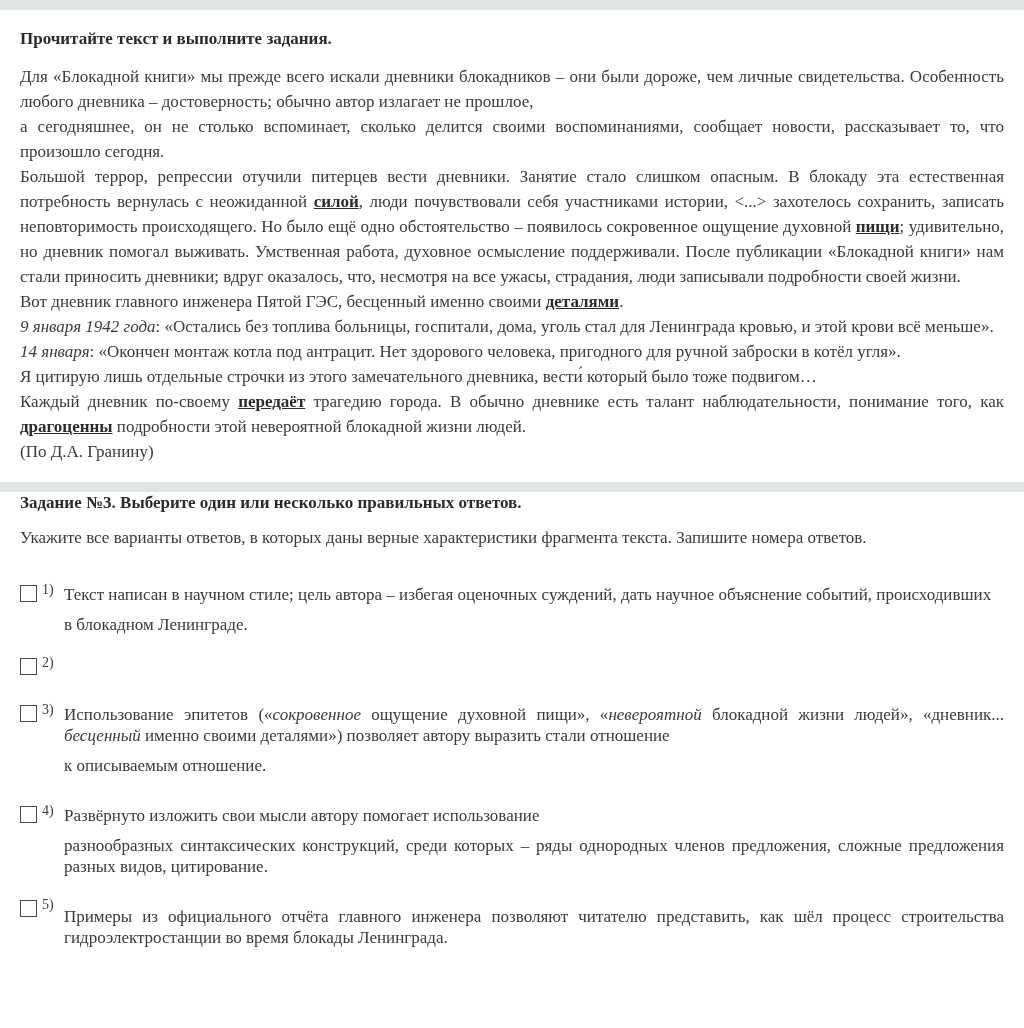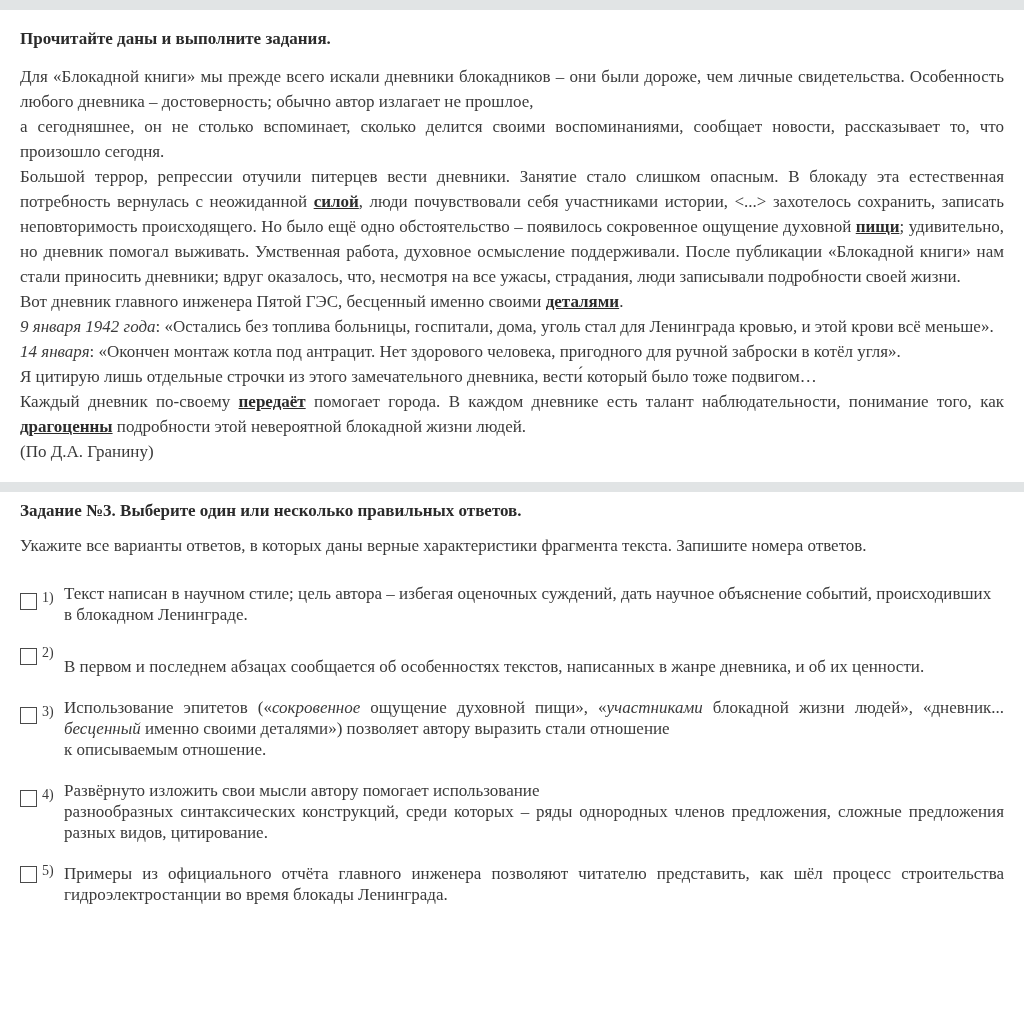--- a/index.html
+++ b/index.html
@@ -49,7 +49,7 @@
 <div class="bar"></div>
 
 <div class="section">
-  <h3 class="heading s1-heading">Прочитайте даны и выполните задания.</h3>
+  <h3 class="heading s1-heading">Прочитайте текст и выполните задания.</h3>
   <div class="text">
     <p><span>Для «Блокадной книги» мы прежде всего искали дневники блокадников – они были дороже, чем личные свидетельства. Особенность любого дневника – достоверность; обычно автор излагает не прошлое,</span></p>
     <p><span>а сегодняшнее, он не столько вспоминает, сколько делится своими воспоминаниями, сообщает новости, рассказывает то, что произошло сегодня.</span></p>

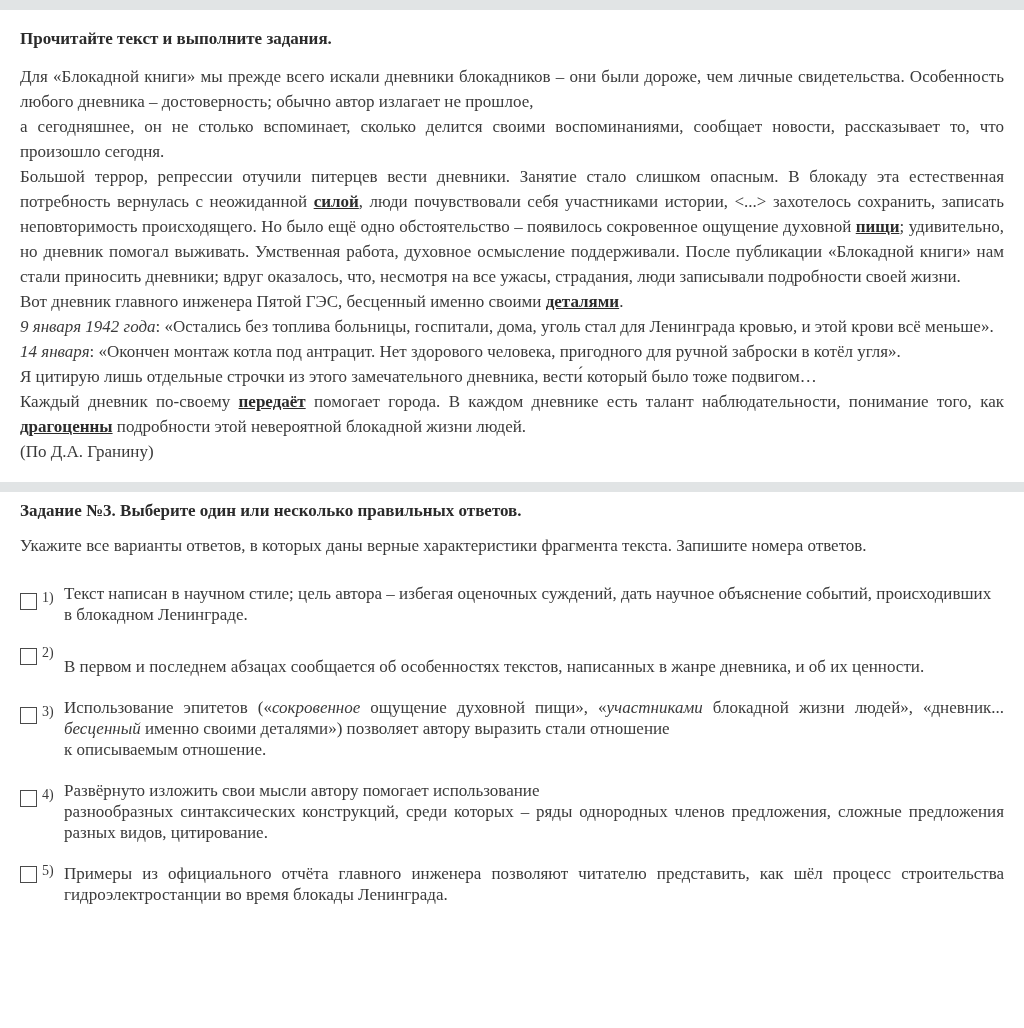--- a/index.html
+++ b/index.html
@@ -58,7 +58,7 @@
     <p><span class="it">9 января 1942 года</span><span>: «Остались без топлива больницы, госпитали, дома, уголь стал для Ленинграда кровью, и этой крови всё меньше».</span></p>
     <p><span class="it">14 января</span><span>: «Окончен монтаж котла под антрацит. Нет здорового человека, пригодного для ручной заброски в котёл угля».</span></p>
     <p><span>Я цитирую лишь отдельные строчки из этого замечательного дневника, вести́ который было тоже подвигом…</span></p>
-    <p><span>Каждый дневник по-своему </span><span class="ul">передаёт</span><span> помогает города. В каждом дневнике есть талант наблюдательности, понимание того, как </span><span class="ul">драгоценны</span><span> подробности этой невероятной блокадной жизни людей.</span></p>
+    <p><span>Каждый дневник по-своему </span><span class="ul">передаёт</span><span> трагедию города. В обычно дневнике есть талант наблюдательности, понимание того, как </span><span class="ul">драгоценны</span><span> подробности этой невероятной блокадной жизни людей.</span></p>
     <p>(По Д.А. Гранину)</p>
   </div>
 </div>

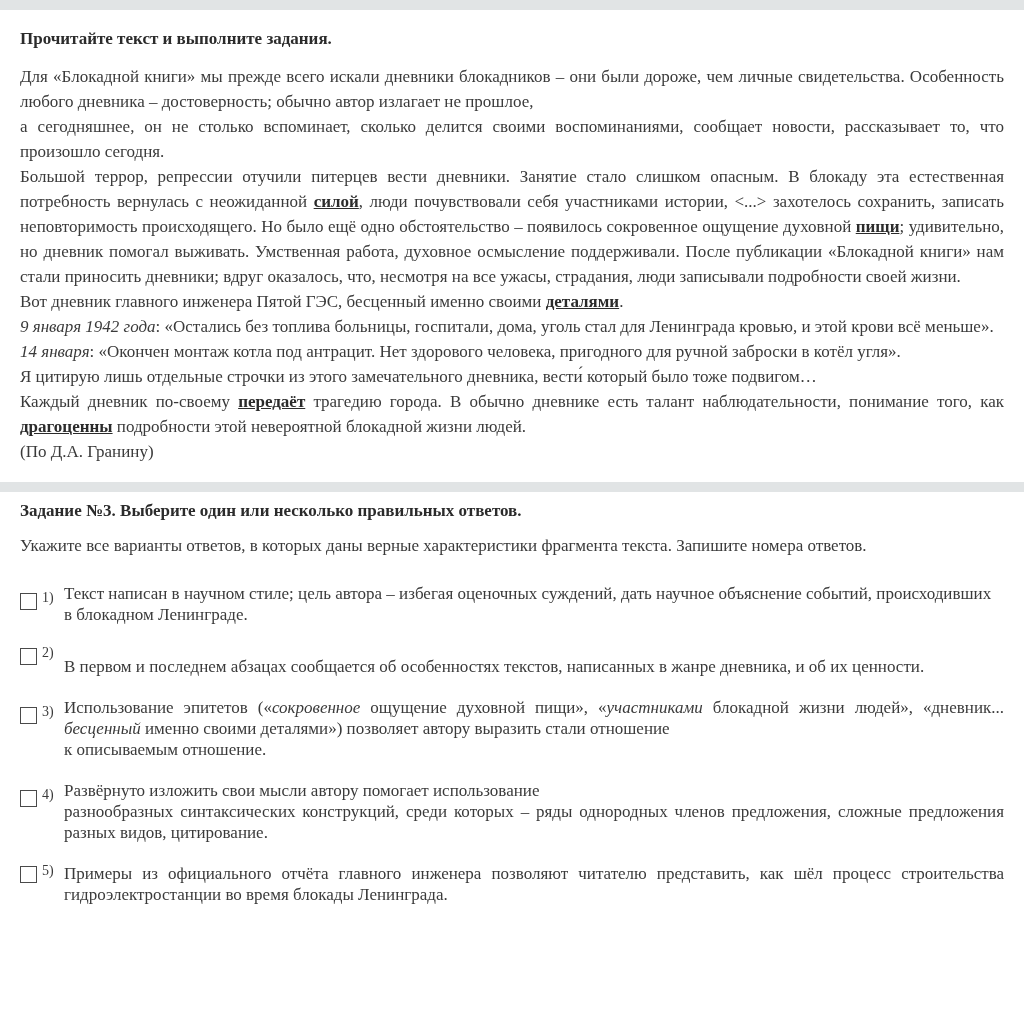--- a/index.html
+++ b/index.html
@@ -25,7 +25,7 @@
   .ul { font-weight: bold; text-decoration: underline; color: #2b2b2b; }
   .it { font-style: italic; }
   .bar2 { margin-top: 18px; }
-  .s2-heading { line-height: 22px; margin-top: 8px; }
+  .s2-heading { line-height: 22px; }
   .instr { margin-top: 13px; line-height: 22px; }
   .options { margin-top: 26px; }
   .opt { display: flex; align-items: flex-start; margin-bottom: 20px; }

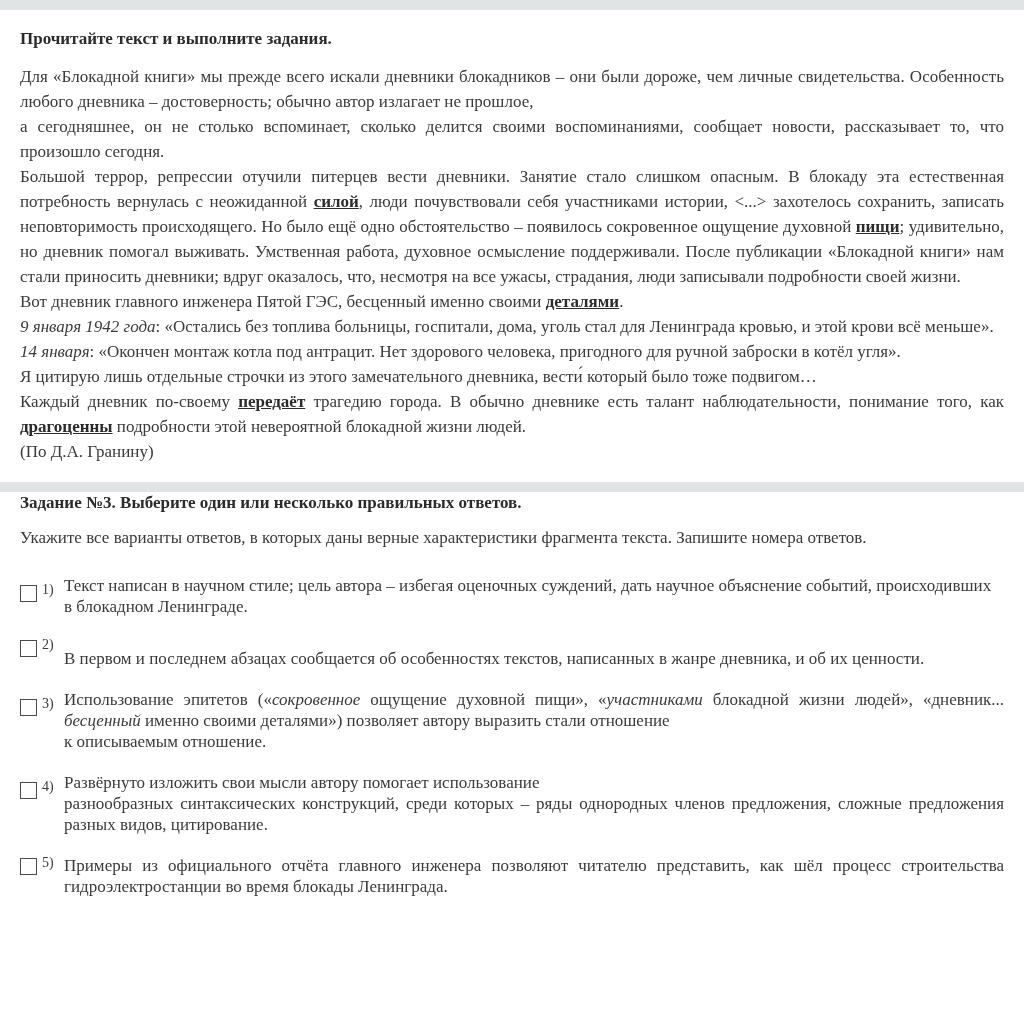--- a/index.html
+++ b/index.html
@@ -36,7 +36,7 @@
   }
   .opt .num { font-size: 14px; width: 22px; padding-left: 5px; flex: 0 0 auto; margin-top: 7px; }
   .opt .otext { flex: 1; line-height: 21px; text-align: justify; }
-  .opt .otext span.line { display: block; }
+  .opt .otext span.line { display: block; margin-top: 9px; }
   .opt.o2 .num { margin-top: 0px; }
   .opt.o2 .chk { margin-top: 3px; }
   .opt.o2 .otext { margin-top: 11px; }

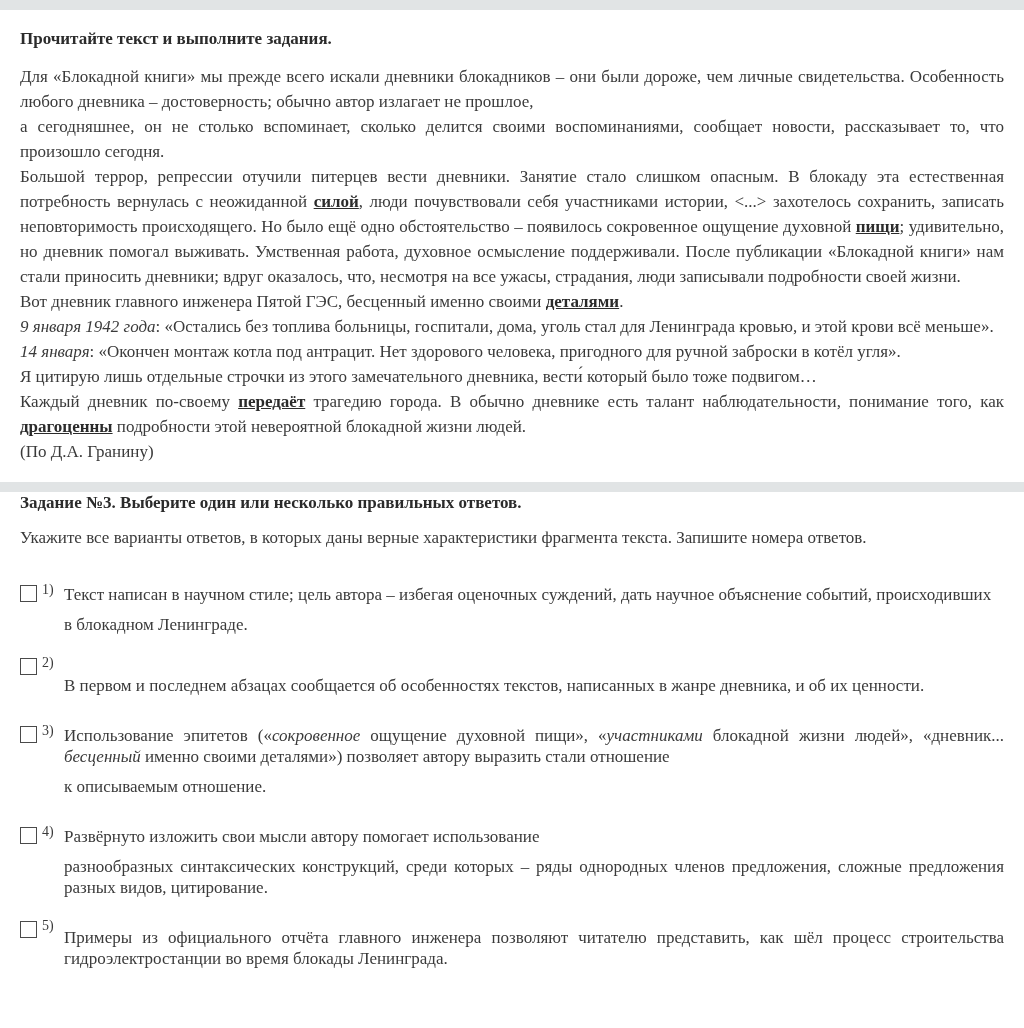--- a/index.html
+++ b/index.html
@@ -82,9 +82,6 @@
     <div class="opt o2">
       <div class="chk"></div>
       <div class="num">2)</div>
-      <div class="otext">
-        <span class="line">В первом и последнем абзацах сообщается об особенностях текстов, написанных в жанре дневника, и об их ценности.</span>
-      </div>
     </div>
 
     <div class="opt o3">

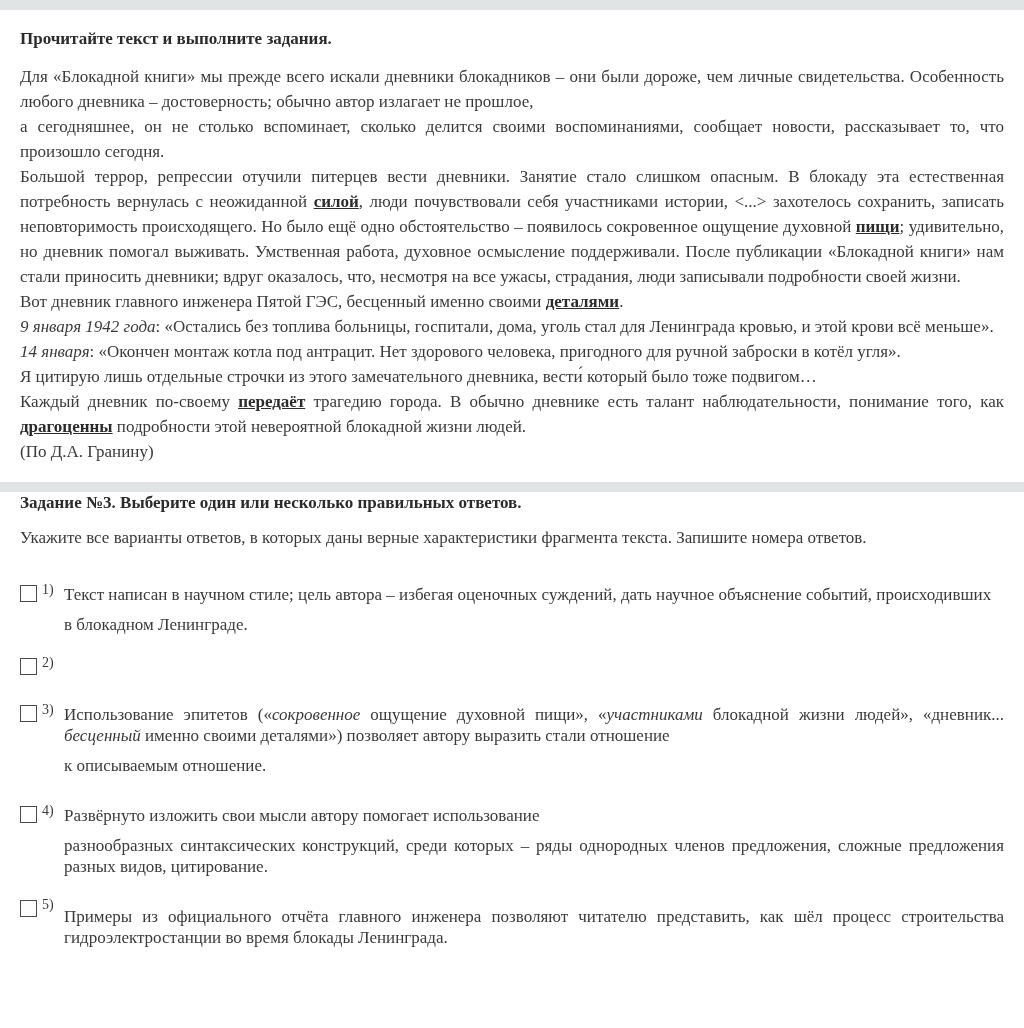--- a/index.html
+++ b/index.html
@@ -88,7 +88,7 @@
       <div class="chk"></div>
       <div class="num">3)</div>
       <div class="otext">
-        <span class="line"><span>Использование эпитетов («</span><span class="it">сокровенное</span><span> ощущение духовной пищи», «</span><span class="it">участниками</span><span> блокадной жизни людей», «дневник... </span><span class="it">бесценный</span><span> именно своими деталями») позволяет автору выразить стали отношение</span></span>
+        <span class="line"><span>Использование эпитетов («</span><span class="it">сокровенное</span><span> ощущение духовной пищи», «</span><span class="it">невероятной</span><span> блокадной жизни людей», «дневник... </span><span class="it">бесценный</span><span> именно своими деталями») позволяет автору выразить стали отношение</span></span>
         <span class="line">к описываемым отношение.</span>
       </div>
     </div>

